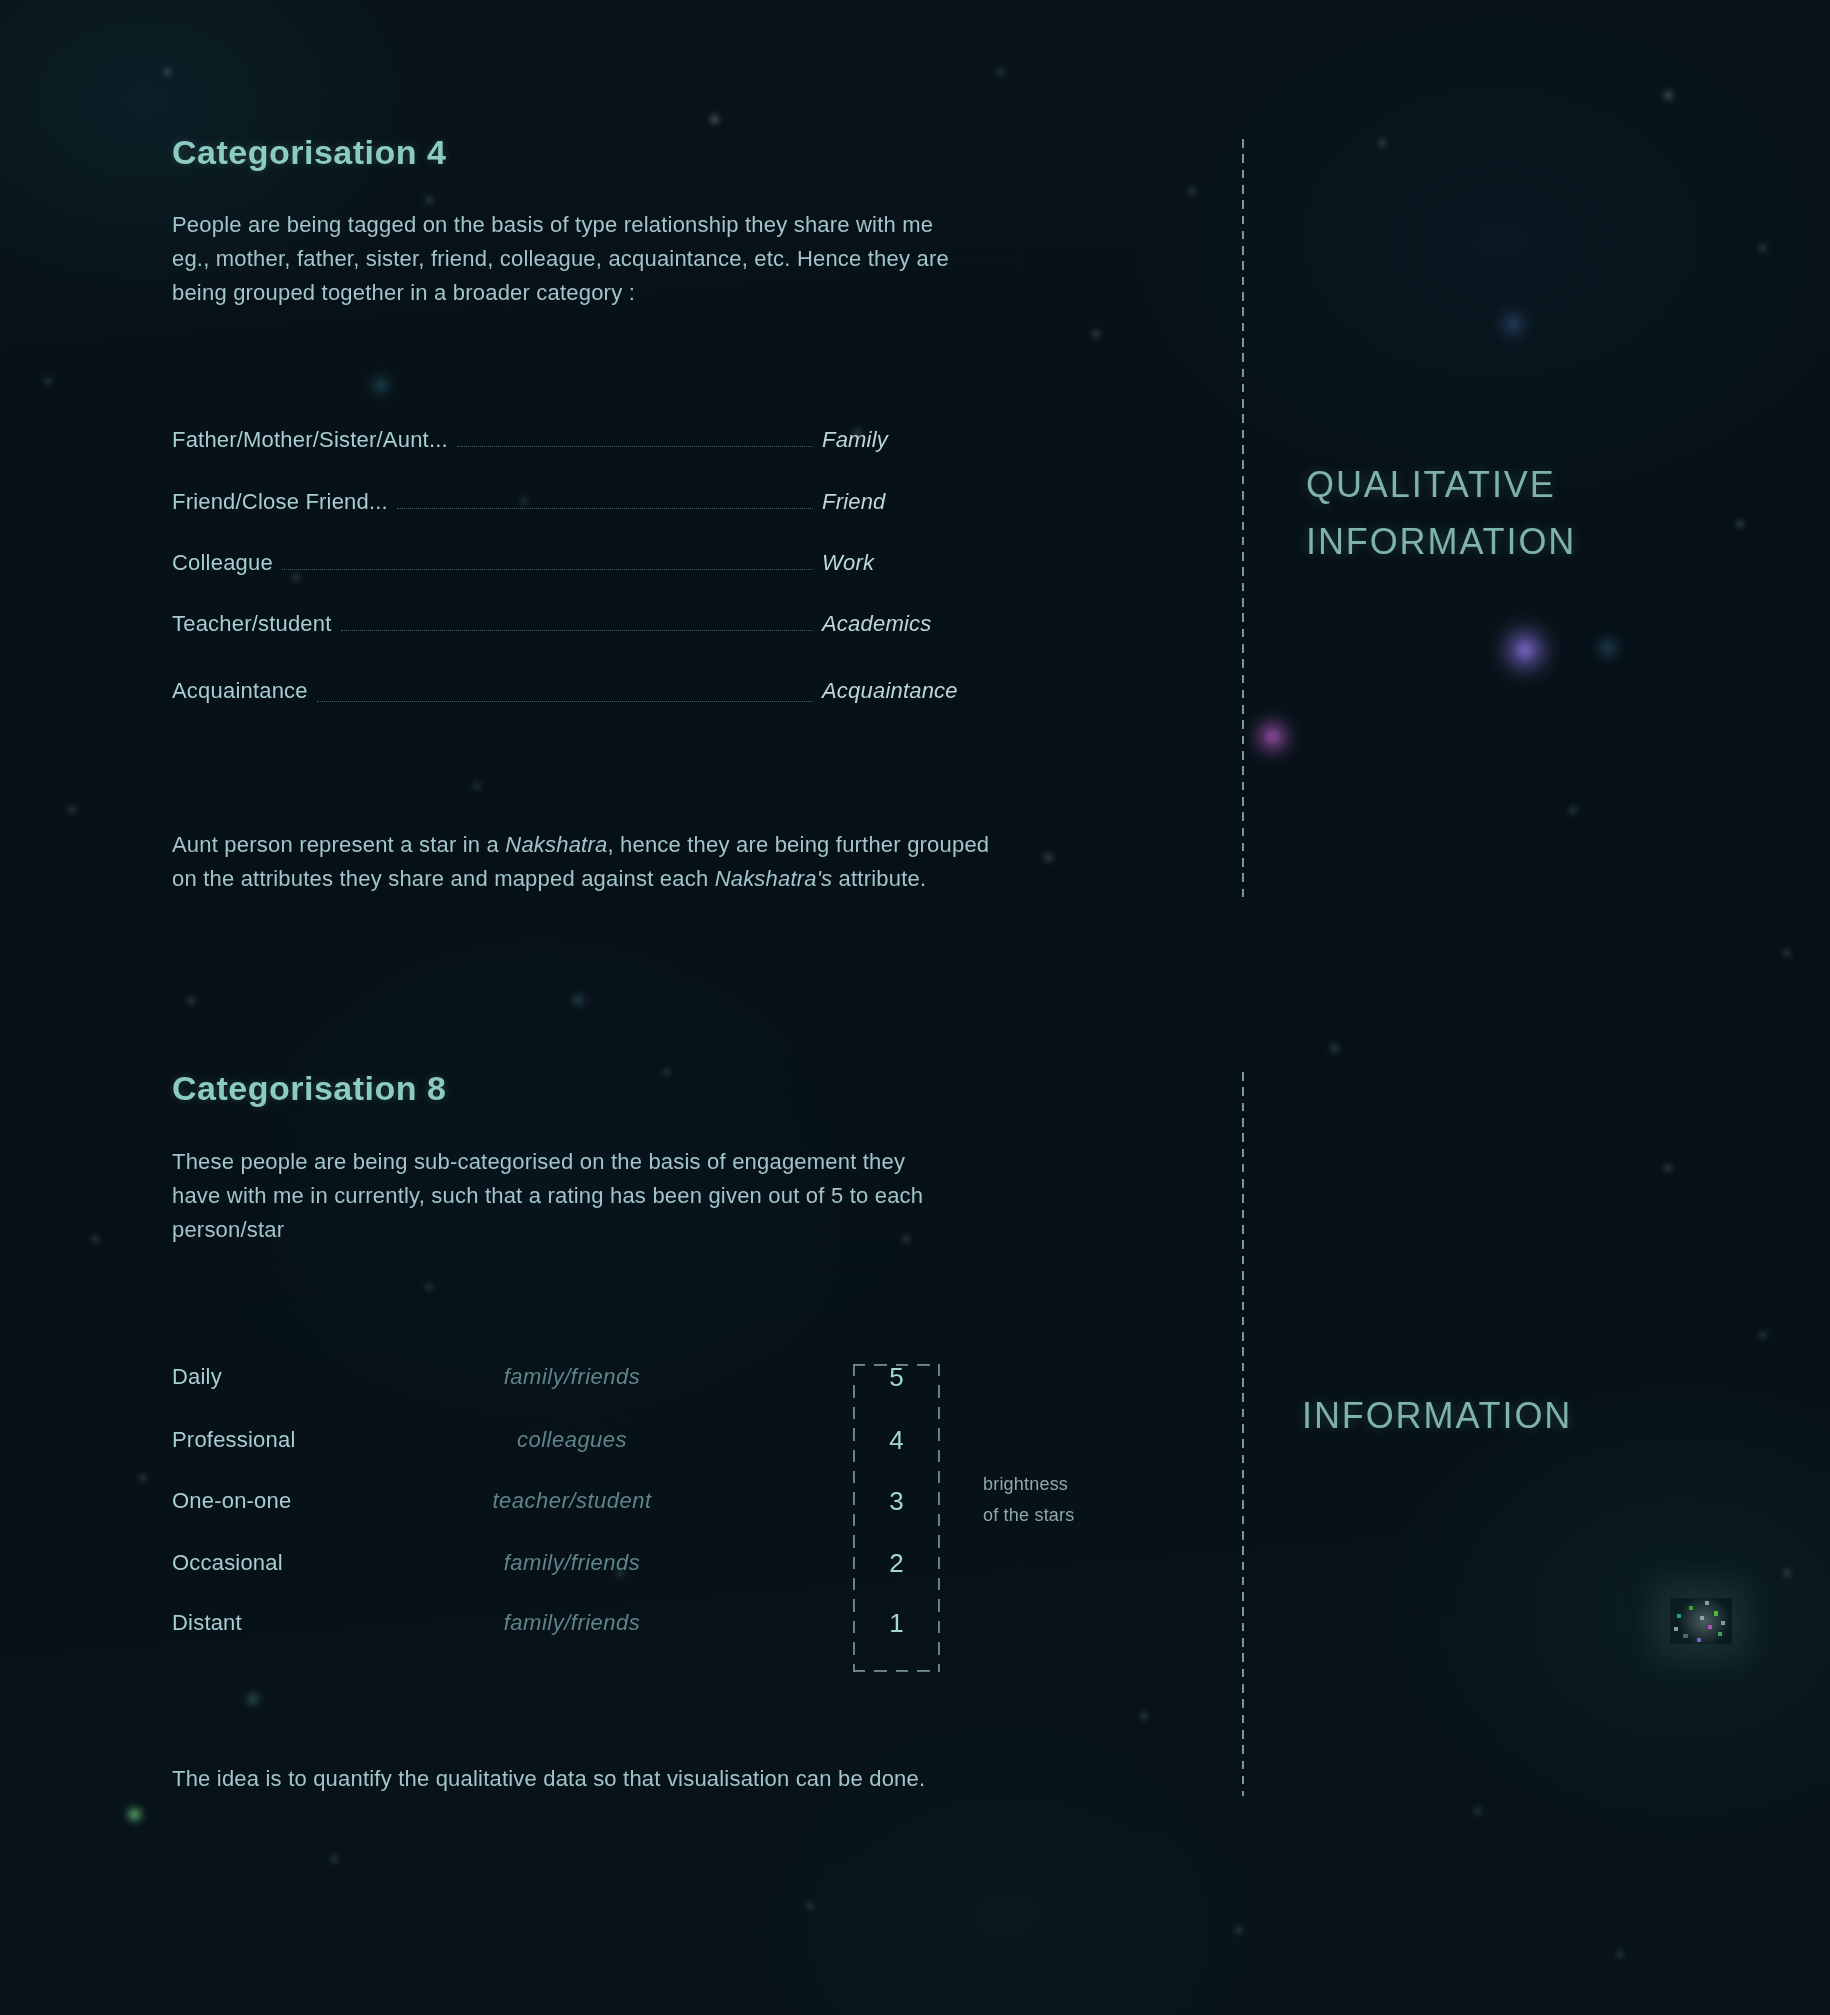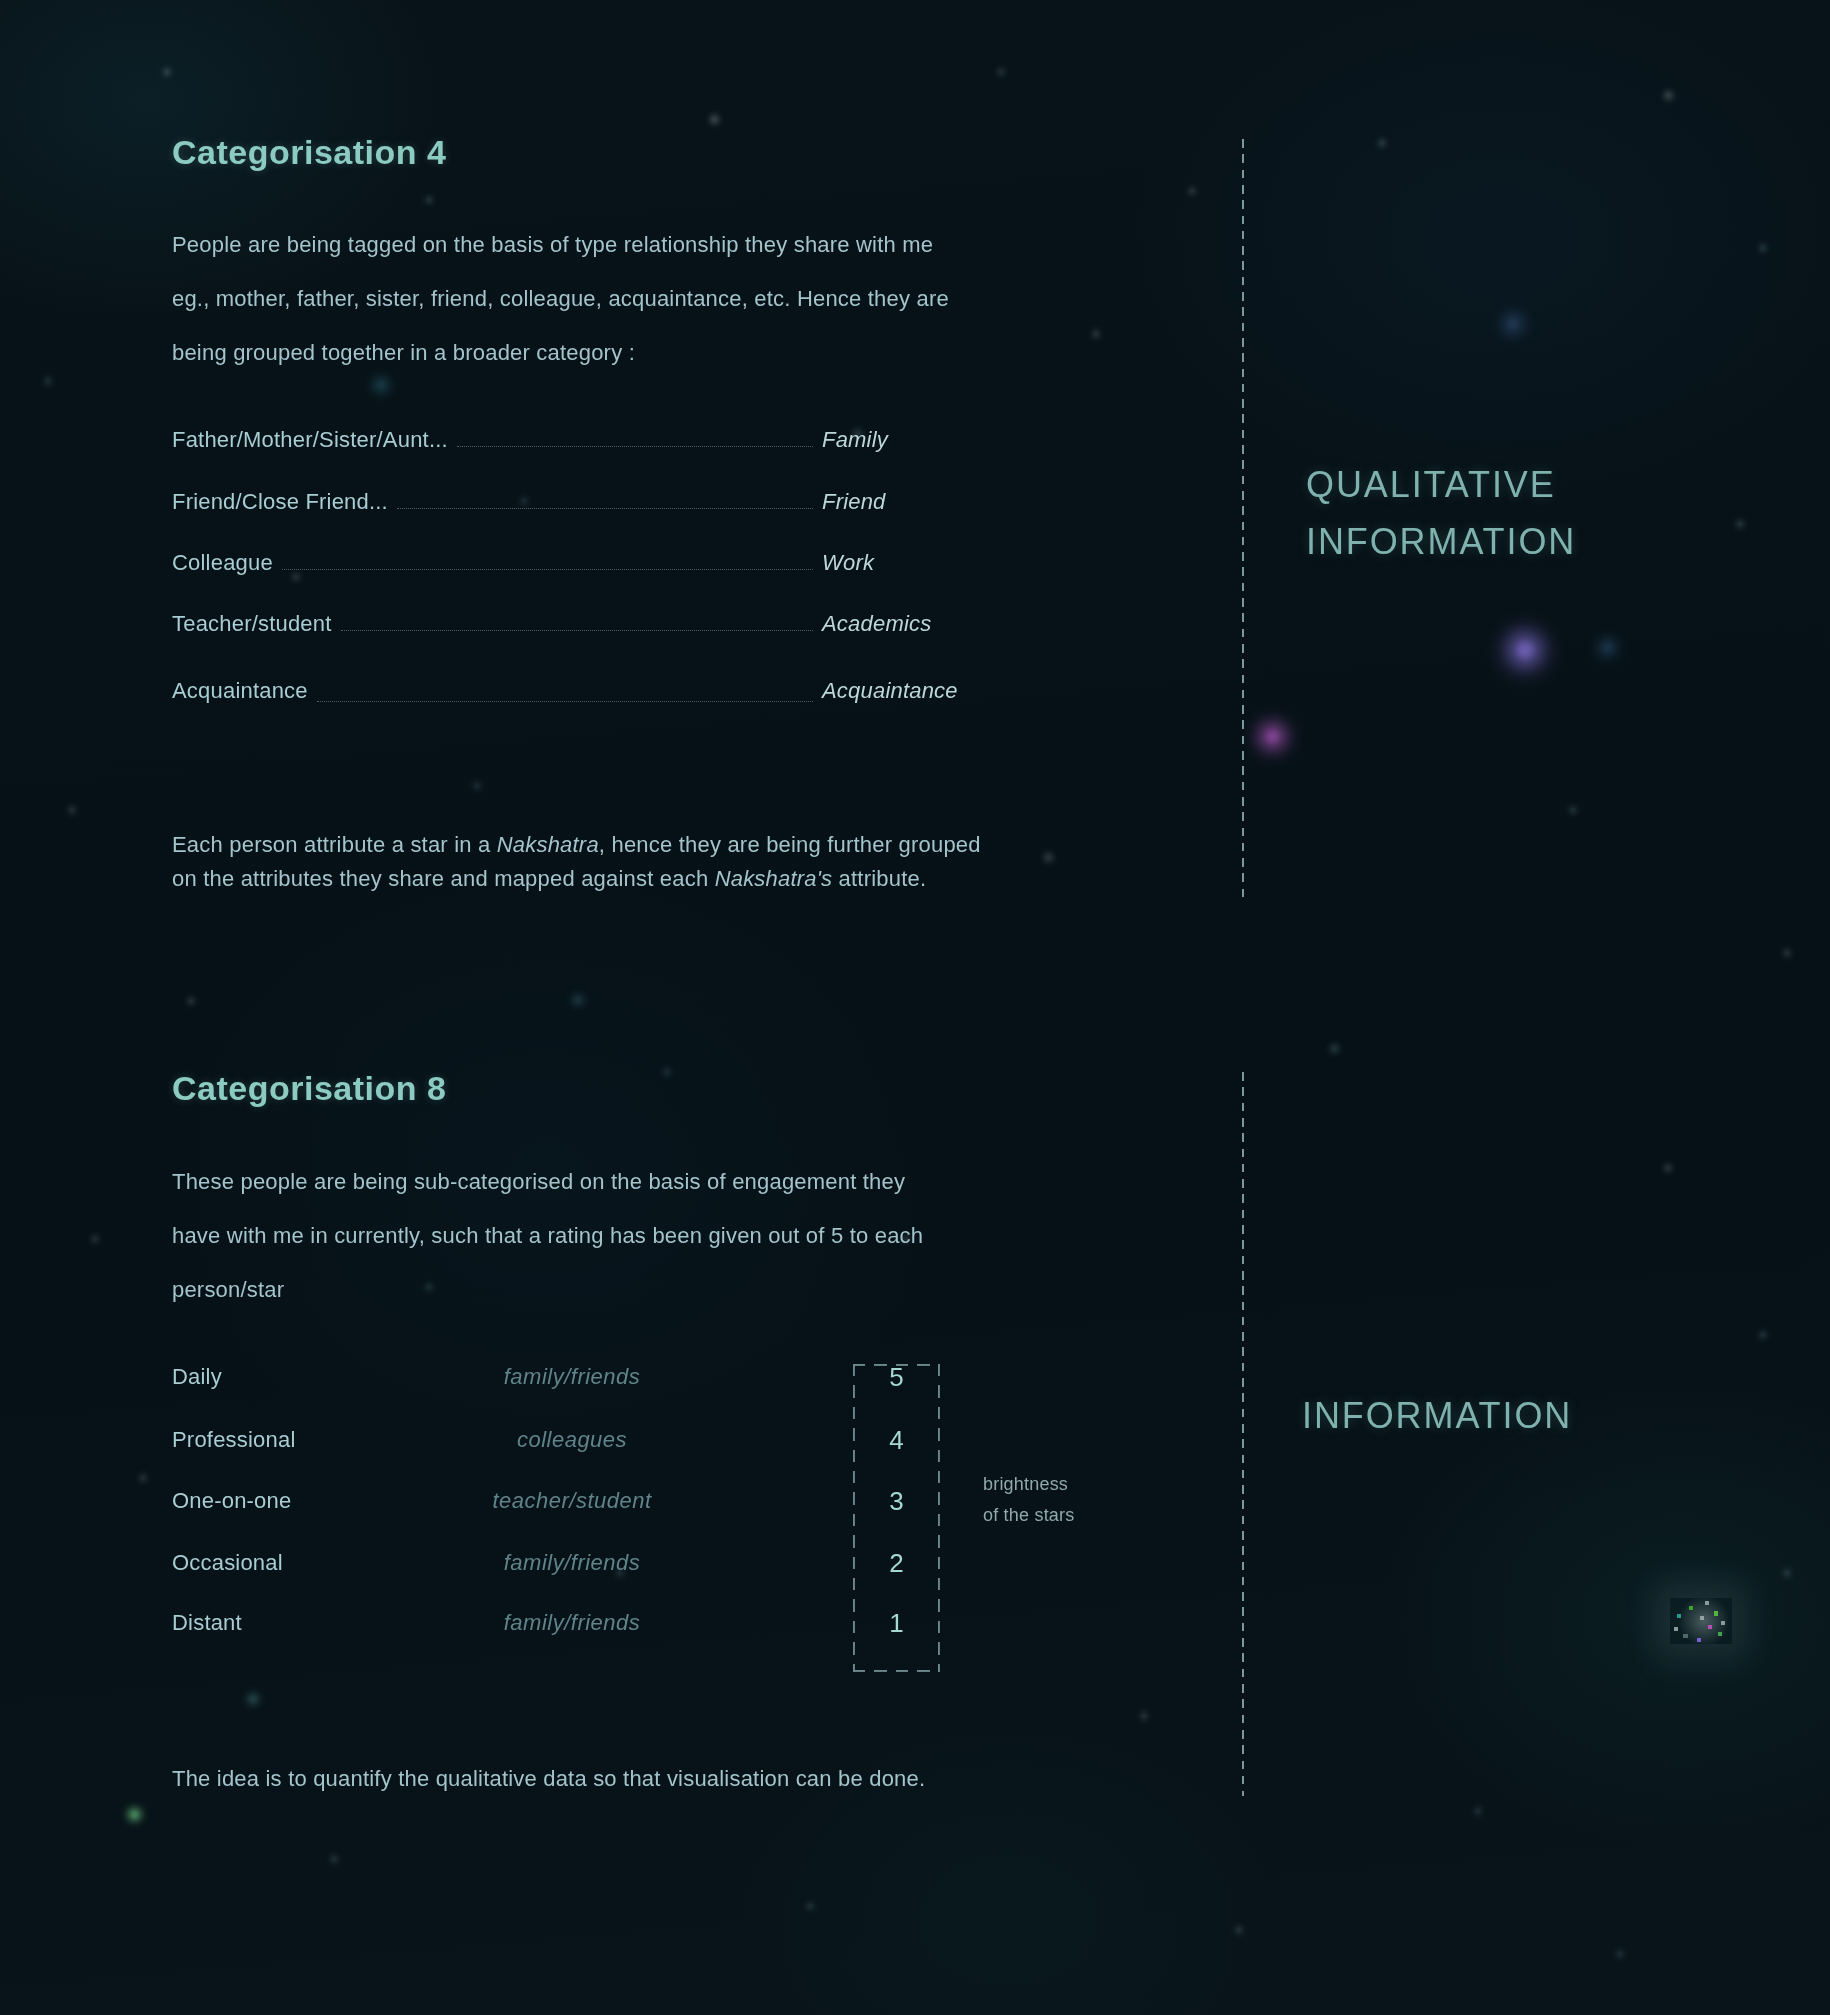--- a/index.html
+++ b/index.html
@@ -38,7 +38,7 @@
     text-shadow:0 0 8.6px rgba(140,210,200,.22);
   }
   .para{font-size:22px;line-height:34px;letter-spacing:0.2px;color:var(--body-text);}
-  .para .line{white-space:nowrap;margin-top:20px;}
+  .para .line{white-space:nowrap;}
   
   .map-row{
     position:absolute;left:172px;width:810px;height:30.5px;

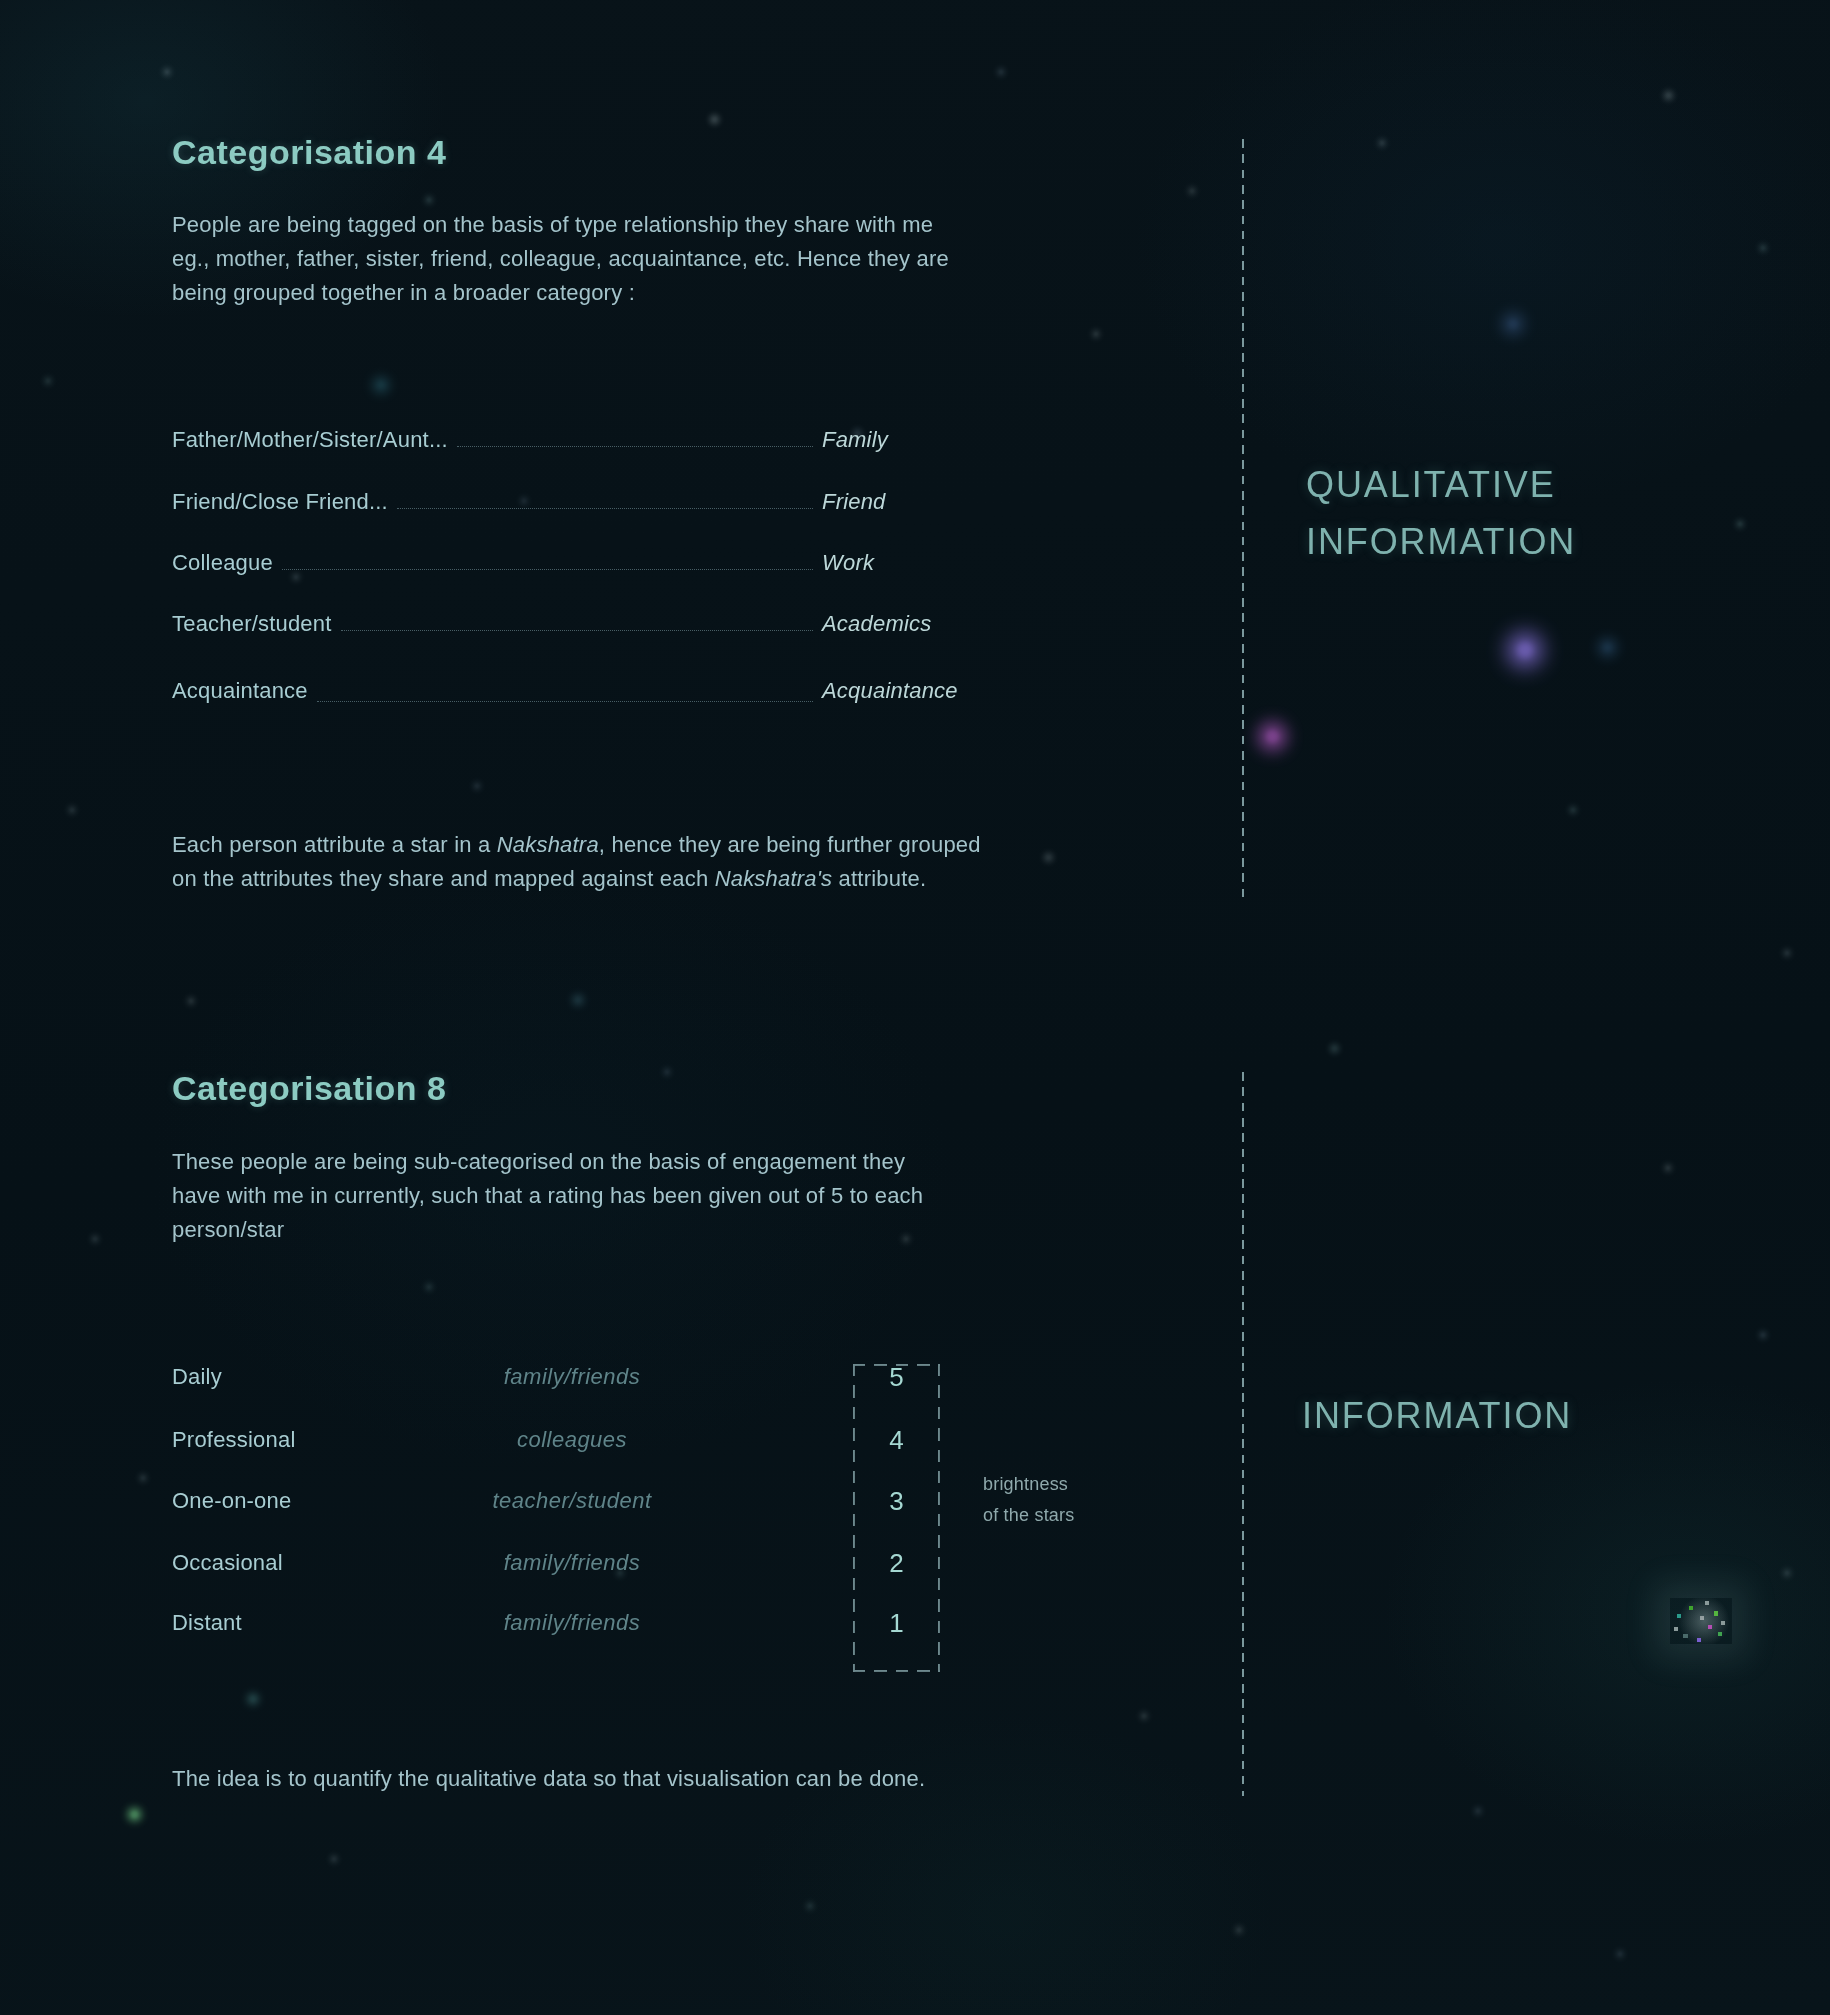--- a/index.html
+++ b/index.html
@@ -204,7 +204,7 @@
 
 <div class="abs note" style="left:172px;top:828px;">
   <div class="line">
-    <span>Each person attribute a star in a </span><i>Nakshatra</i><span>, hence they are being further grouped</span>
+    <span>Aunt person represent a star in a </span><i>Nakshatra</i><span>, hence they are being further grouped</span>
   </div>
   <div class="line">
     <span>on the attributes they share and mapped against each </span><i>Nakshatra's</i><span> attribute.</span>

